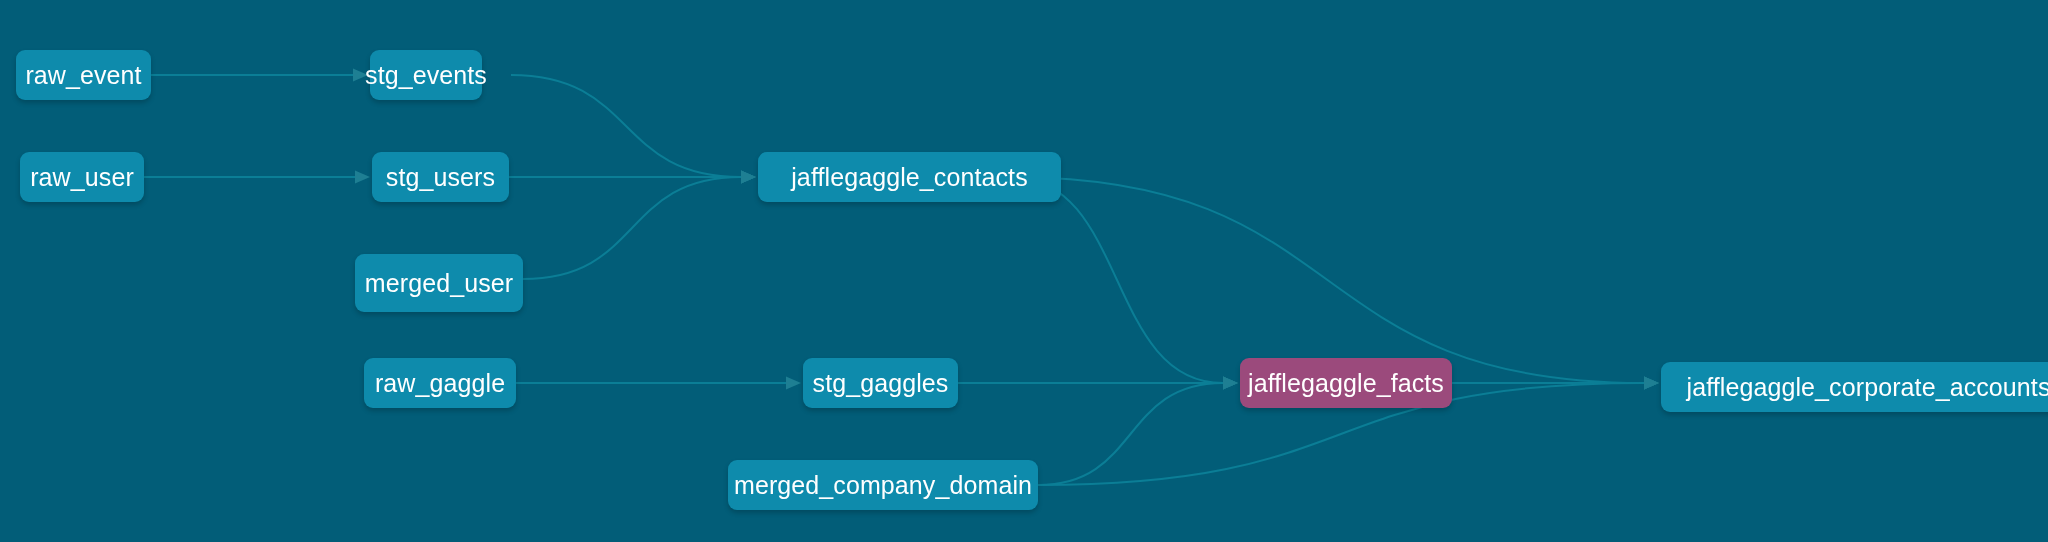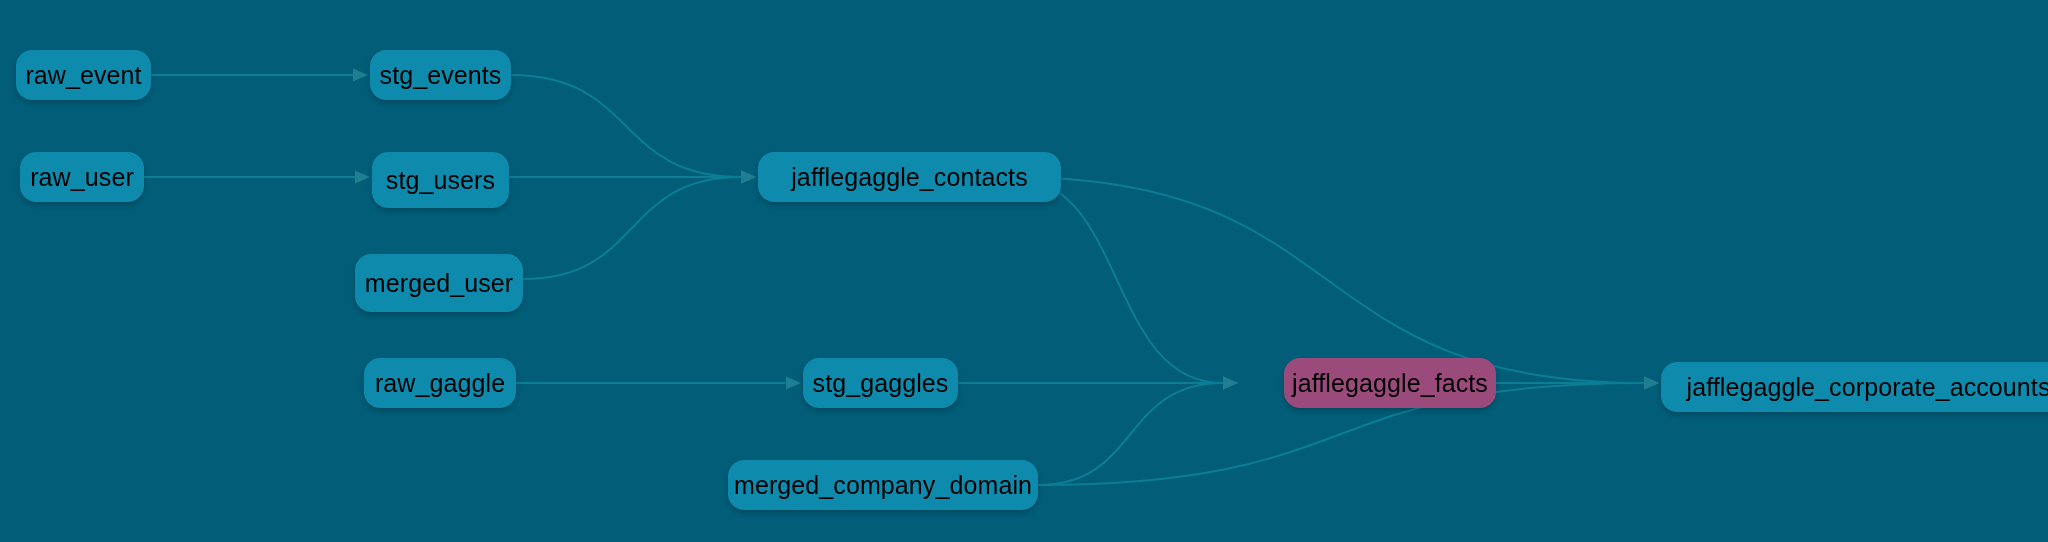--- a/index.html
+++ b/index.html
@@ -29,8 +29,8 @@
     display: flex;
     align-items: center;
     justify-content: center;
-    border-radius: 16px;
-    color: #000000;
+    border-radius: 9px;
+    color: #ffffff;
     font-size: 25px;
     letter-spacing: 0.1px;
     white-space: nowrap;

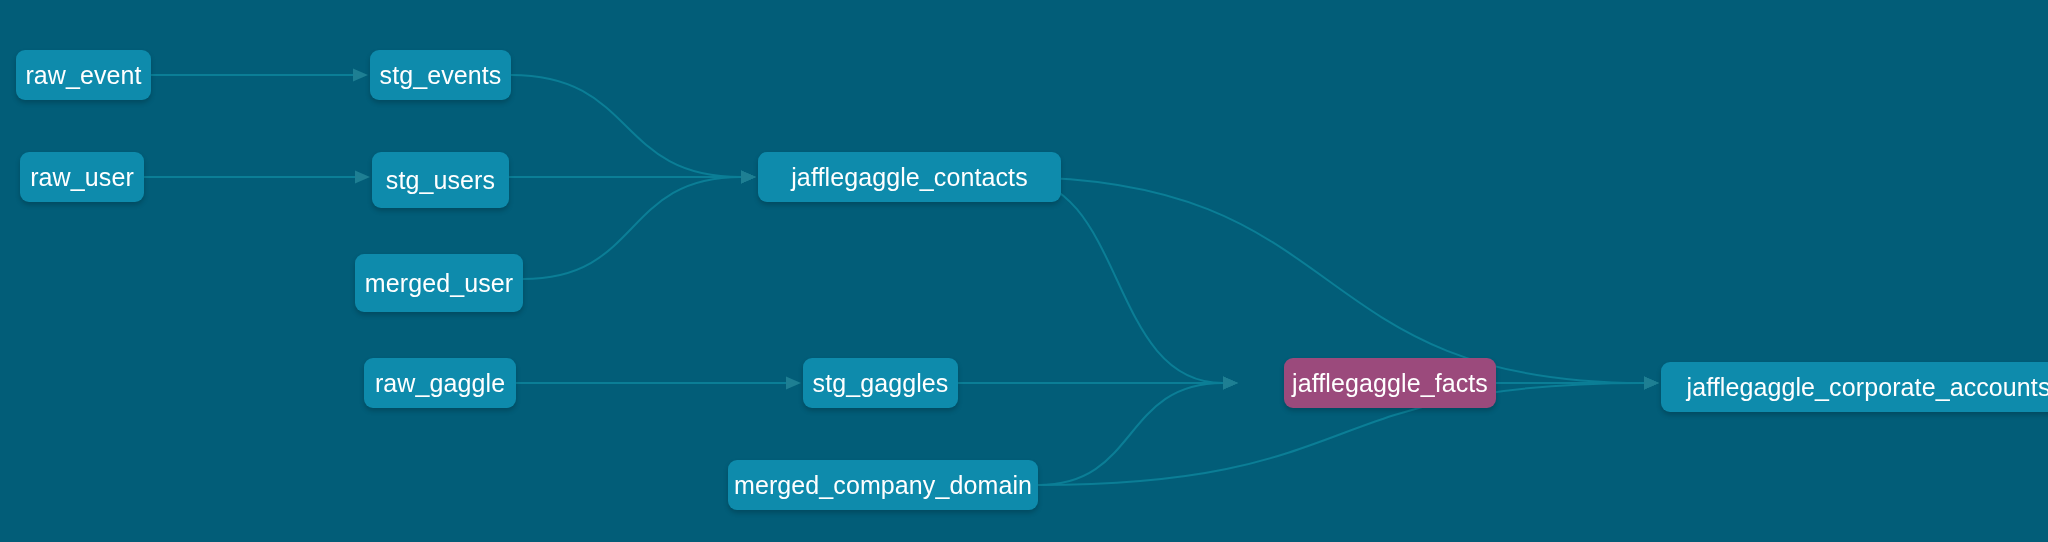--- a/index.html
+++ b/index.html
@@ -82,7 +82,7 @@
       <div class="node" style="left: 16px; top: 50px; width: 135px; height: 50px;">
         <span class="node-label">raw_event</span>
       </div>
-      <div class="node" style="left: 370px; top: 50px; width: 141px; height: 50px;">
+      <div class="node" style="left: 370px; top: 50px; width: 112px; height: 50px;">
         <span class="node-label">stg_events</span>
       </div>
       <div class="node" style="left: 20px; top: 152px; width: 124px; height: 50px;">

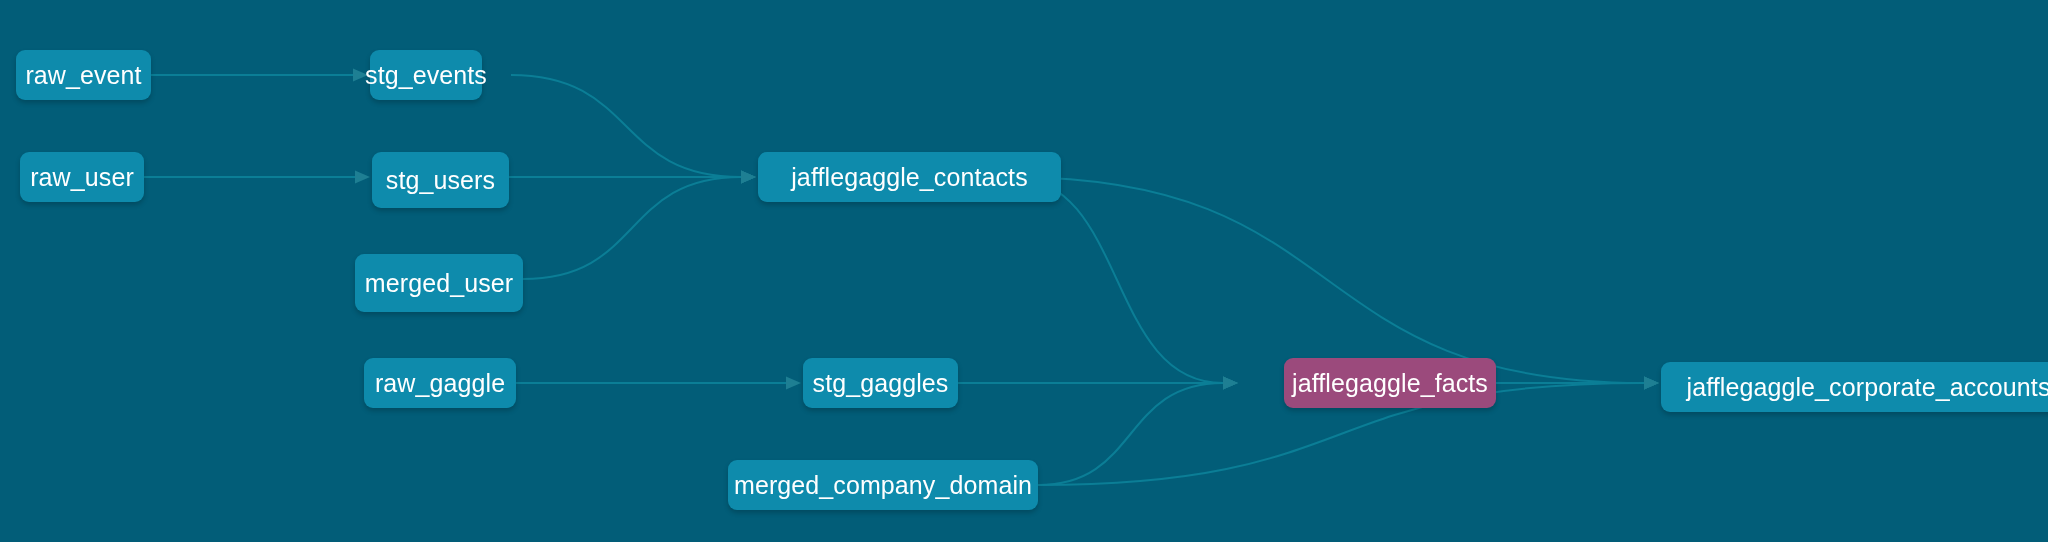--- a/index.html
+++ b/index.html
@@ -88,7 +88,7 @@
       <div class="node" style="left: 20px; top: 152px; width: 124px; height: 50px;">
         <span class="node-label">raw_user</span>
       </div>
-      <div class="node" style="left: 372px; top: 152px; width: 137px; height: 56px;">
+      <div class="node" style="left: 372px; top: 152px; width: 137px; height: 50px;">
         <span class="node-label">stg_users</span>
       </div>
       <div class="node" style="left: 355px; top: 254px; width: 168px; height: 58px;">

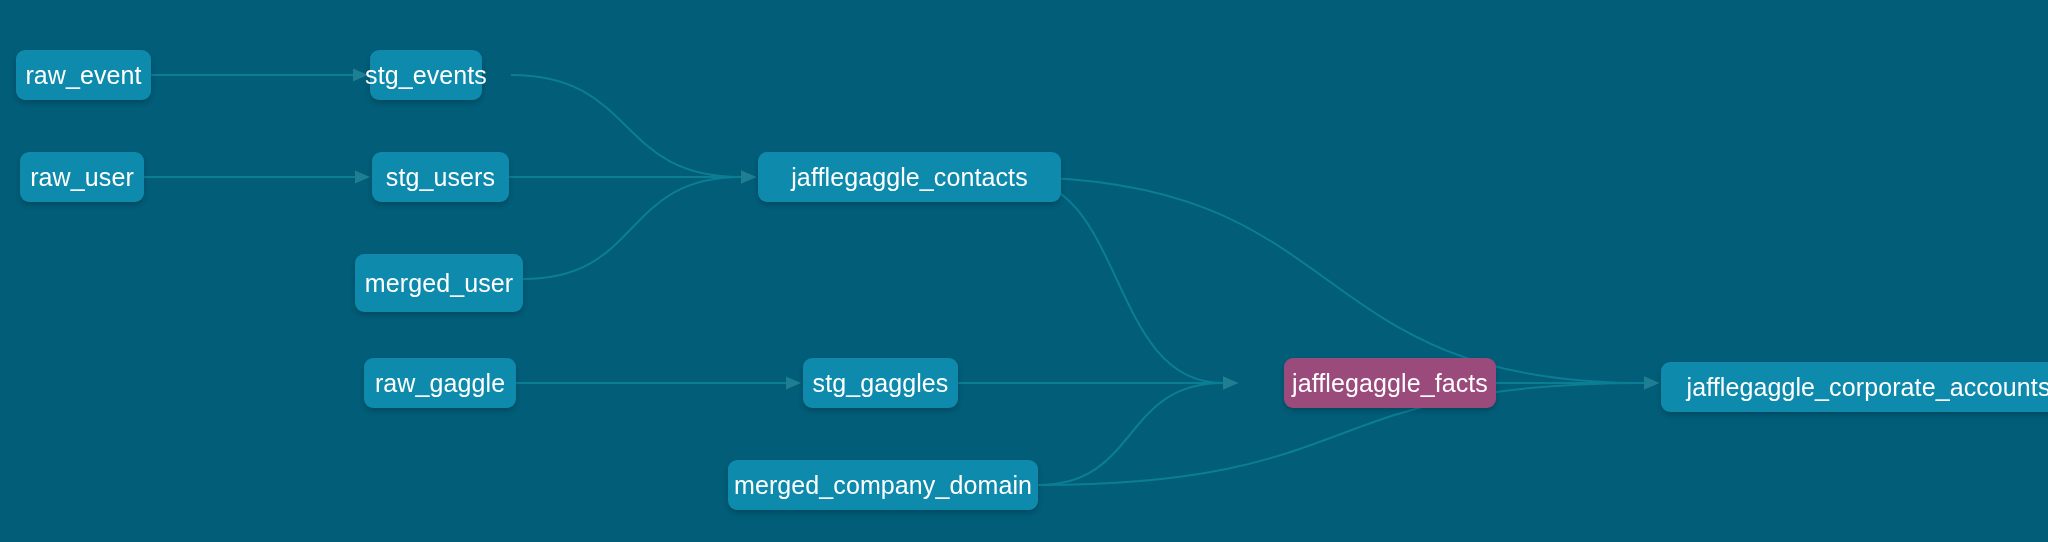--- a/index.html
+++ b/index.html
@@ -42,7 +42,6 @@
   }
   .node.selected {
     background: #9b4a7c;
-    margin-left: 44px;
   }
   .node-label {
     pointer-events: none;

